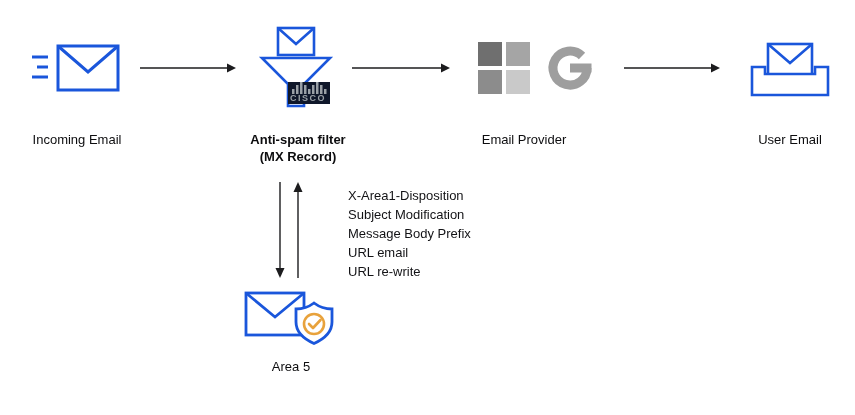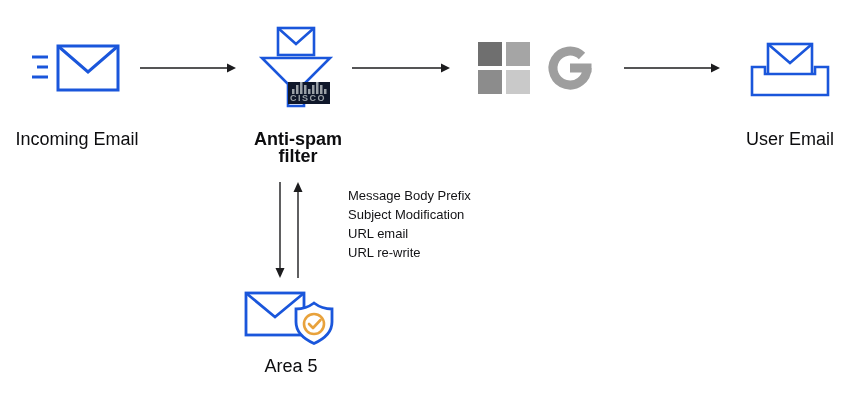--- a/index.html
+++ b/index.html
@@ -15,7 +15,7 @@
   .node-label {
     position: absolute;
     width: 130px;
-    font-size: 18px;
+    font-size: 13px;
     color: #0d0d0f;
     text-align: center;
     line-height: 17px;

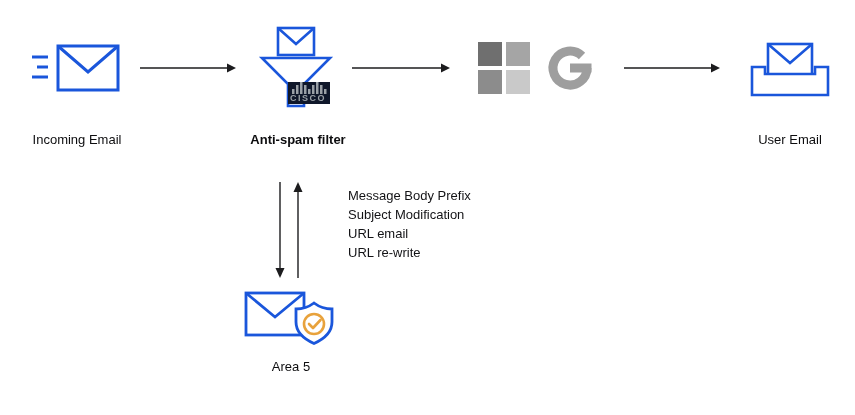--- a/index.html
+++ b/index.html
@@ -127,6 +127,7 @@
       </svg>
     </span>
   </div>
+  <div class="node-label" style="left:459px; top:131px;">Email Provider</div>
 
   <span class="abs" style="left:624px; top:62px;">
     <svg width="96" height="12" viewBox="0 0 96 12">

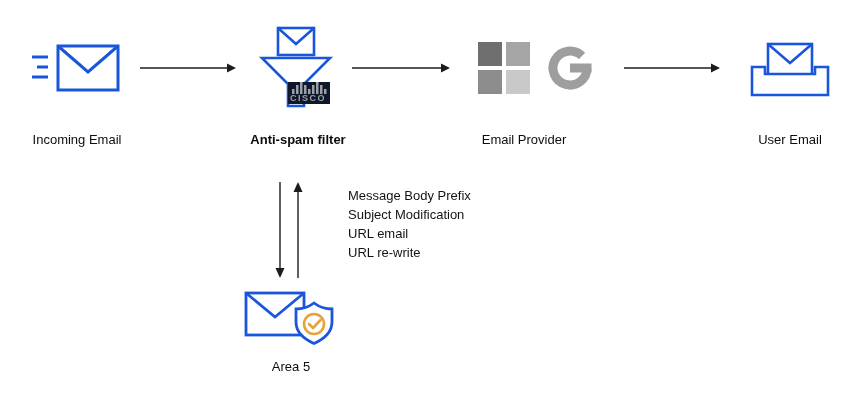--- a/index.html
+++ b/index.html
@@ -102,6 +102,7 @@
   </div>
   <div class="node-label" style="left:233px; top:131px;font-weight:bold;">
     <div>Anti-spam filter</div>
+    <div>(MX Record)</div>
   </div>
 
   <span class="abs" style="left:352px; top:62px;">

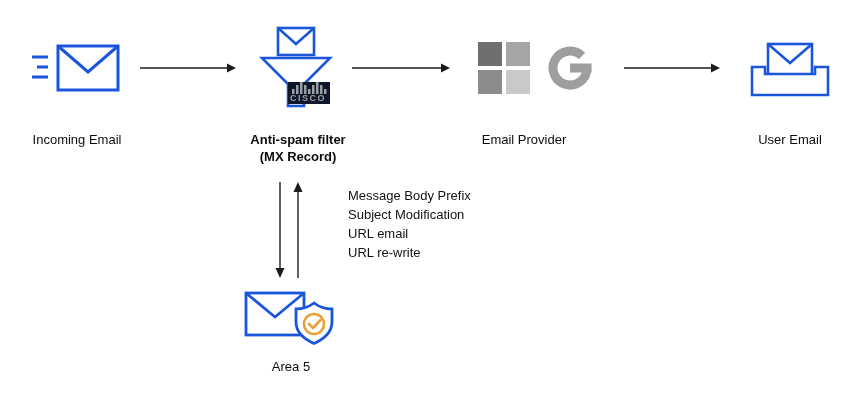--- a/index.html
+++ b/index.html
@@ -160,6 +160,7 @@
   </span>
 
   <div class="annotations">
+    <div>X-Area1-Disposition</div>
     <div>Message Body Prefix</div>
     <div>Subject Modification</div>
     <div>URL email</div>

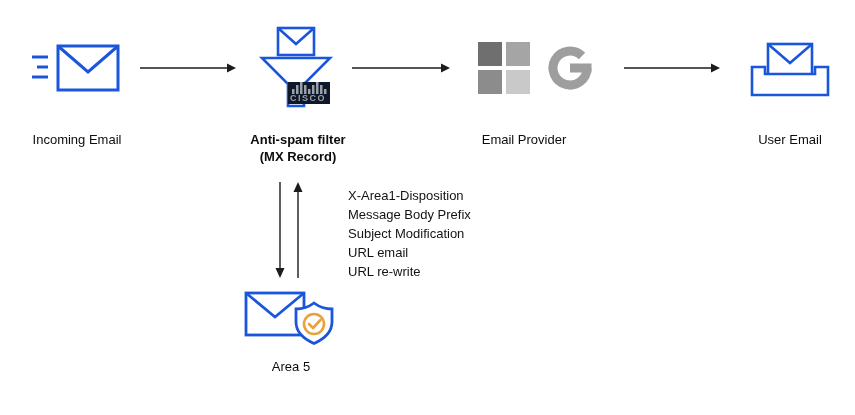--- a/index.html
+++ b/index.html
@@ -161,8 +161,8 @@
 
   <div class="annotations">
     <div>X-Area1-Disposition</div>
+    <div>Subject Modification</div>
     <div>Message Body Prefix</div>
-    <div>Subject Modification</div>
     <div>URL email</div>
     <div>URL re-write</div>
   </div>

